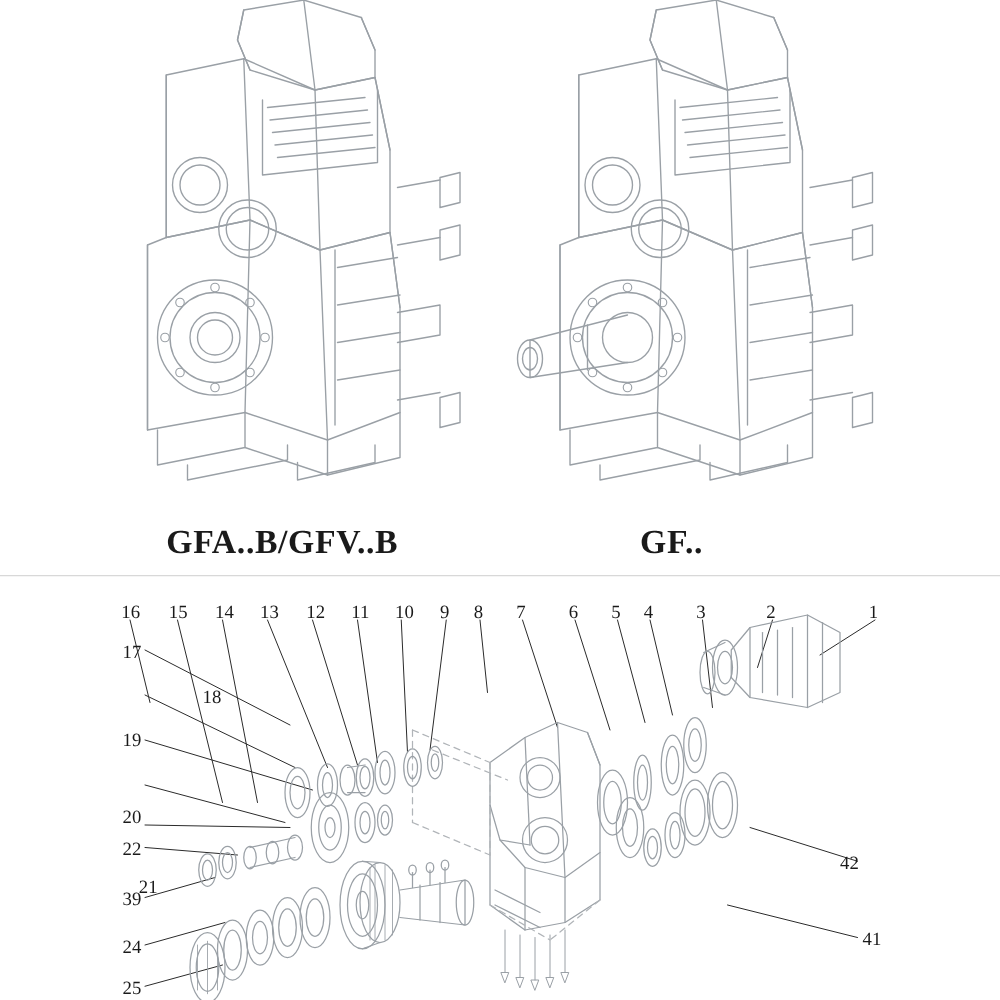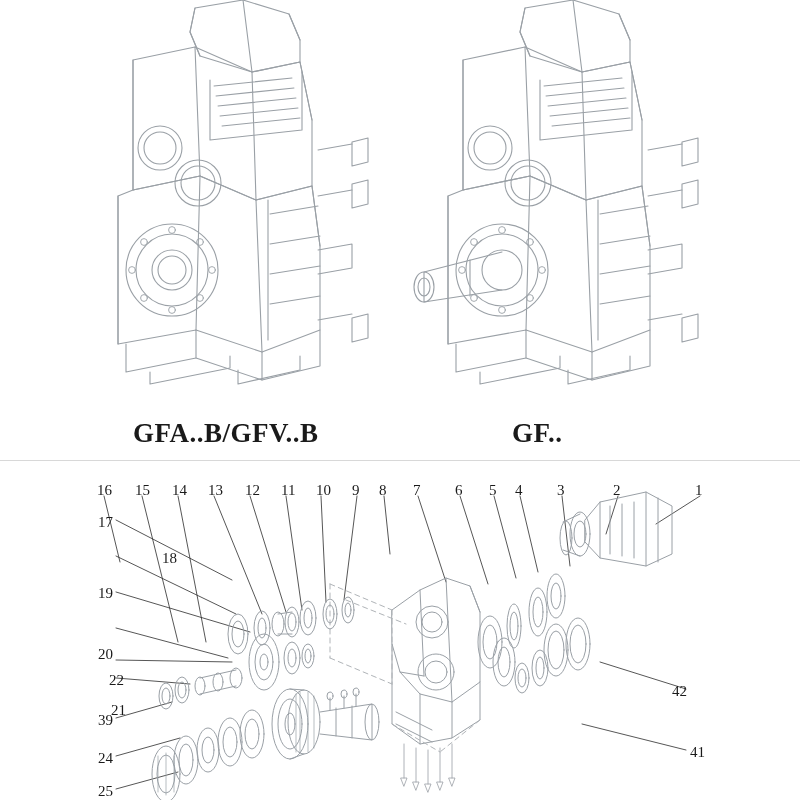--- a/index.html
+++ b/index.html
@@ -440,7 +440,7 @@
     <div class="callout" style="left:98px; top:123px;text-align:right;">19</div>
     <div class="callout" style="left:98px; top:160px;margin-top:24px;">20</div>
     <div class="callout" style="left:111px; top:192px;margin-top:48px;">21</div>
-    <div class="callout" style="left:109px; top:210px;text-align:center;">22</div>
+    <div class="callout" style="left:98px; top:210px;text-align:center;">22</div>
     <div class="callout" style="left:98px; top:250px;">39</div>
     <div class="callout" style="left:98px; top:288px;">24</div>
     <div class="callout" style="left:98px; top:321px;">25</div>

